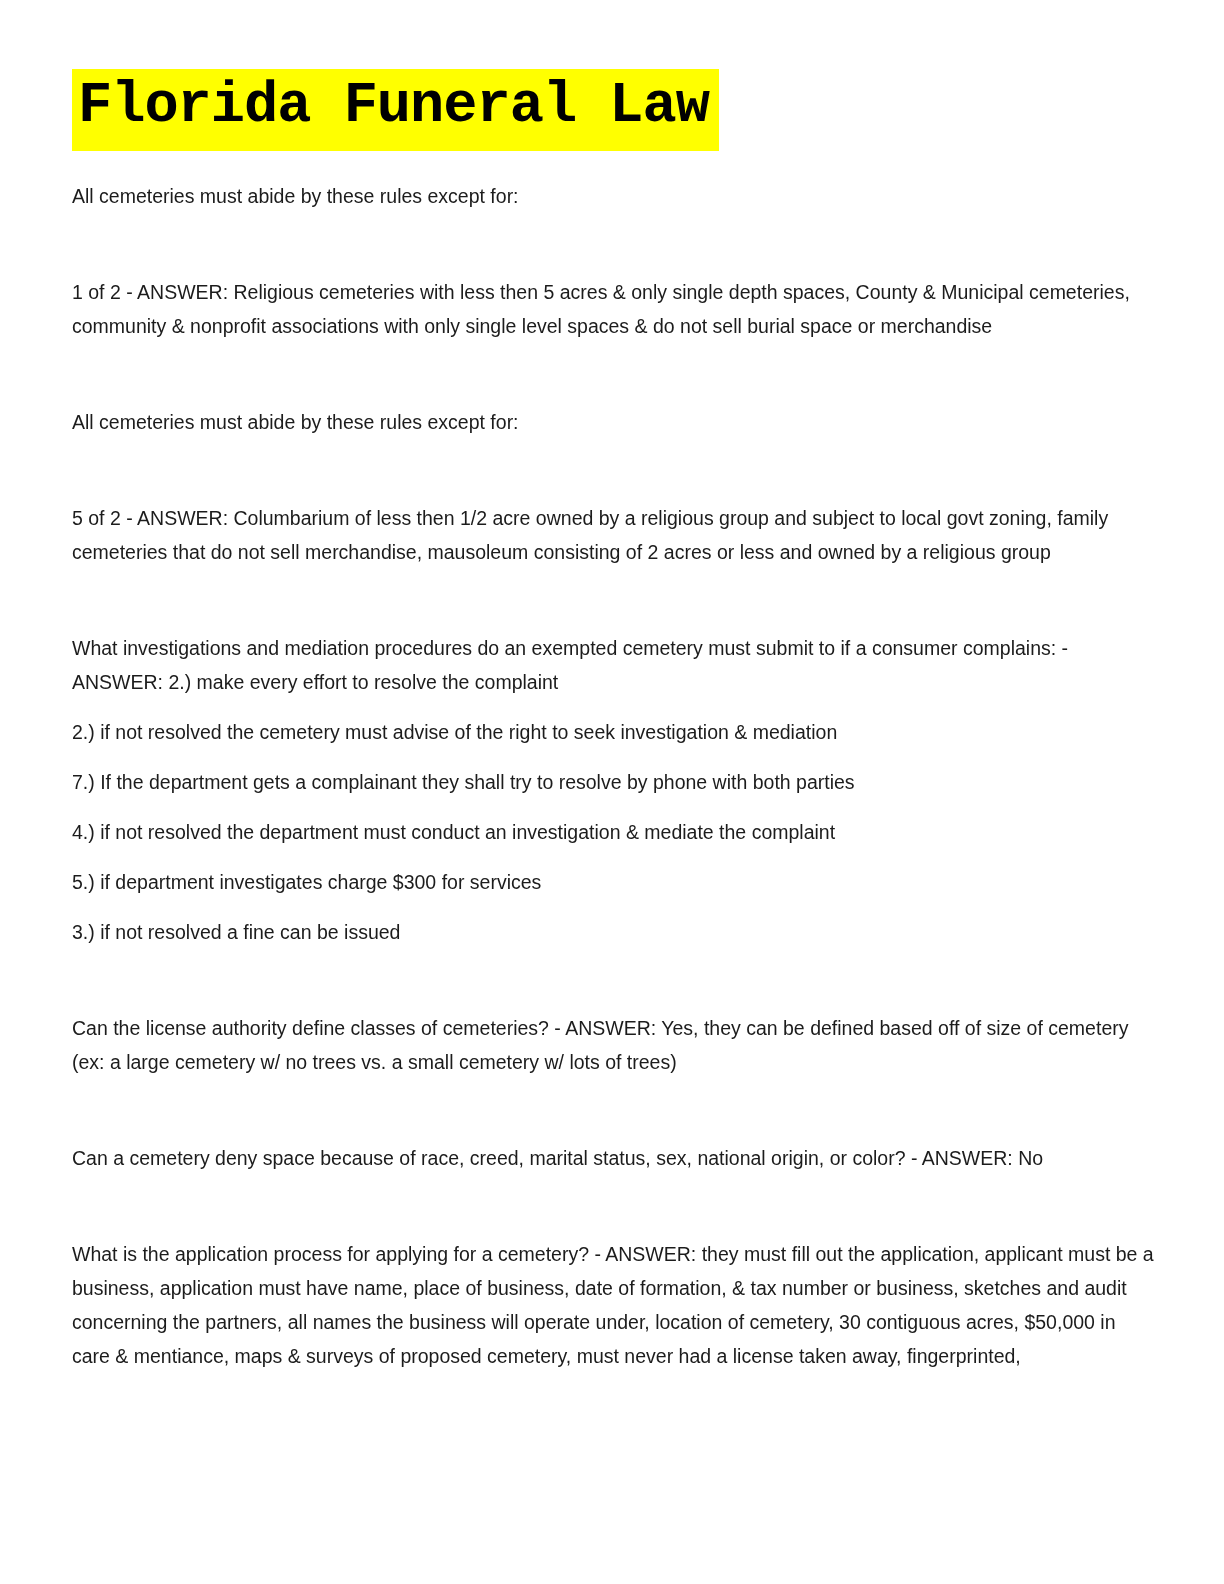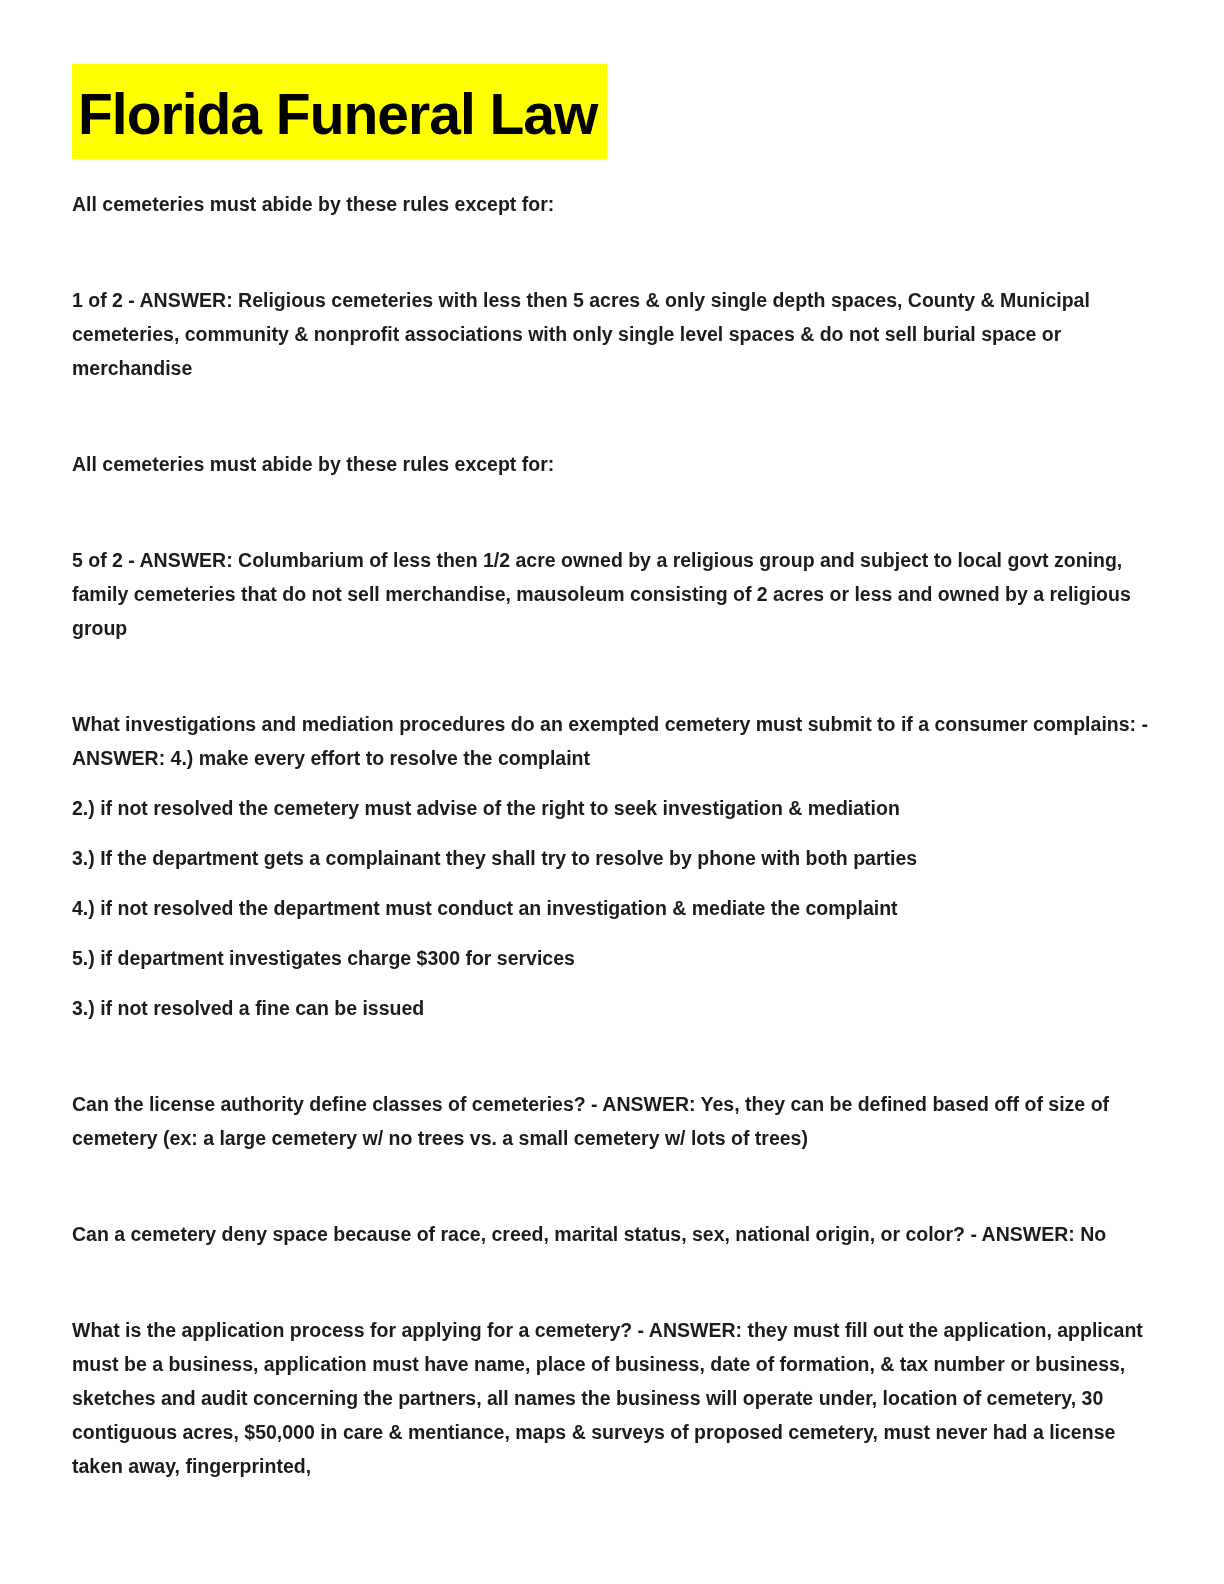--- a/index.html
+++ b/index.html
@@ -27,8 +27,9 @@
   }
   h1.doc-title .hl {
     background: var(--hl-color, #ffff00);
-    padding: 13px 10px 8px 6px;
+    padding: 0 10px 8px 6px;
     display: inline-block;
+    font-family: Liberation Mono, monospace;
   }
   p.para {
     margin: 16px 0 14px 0;

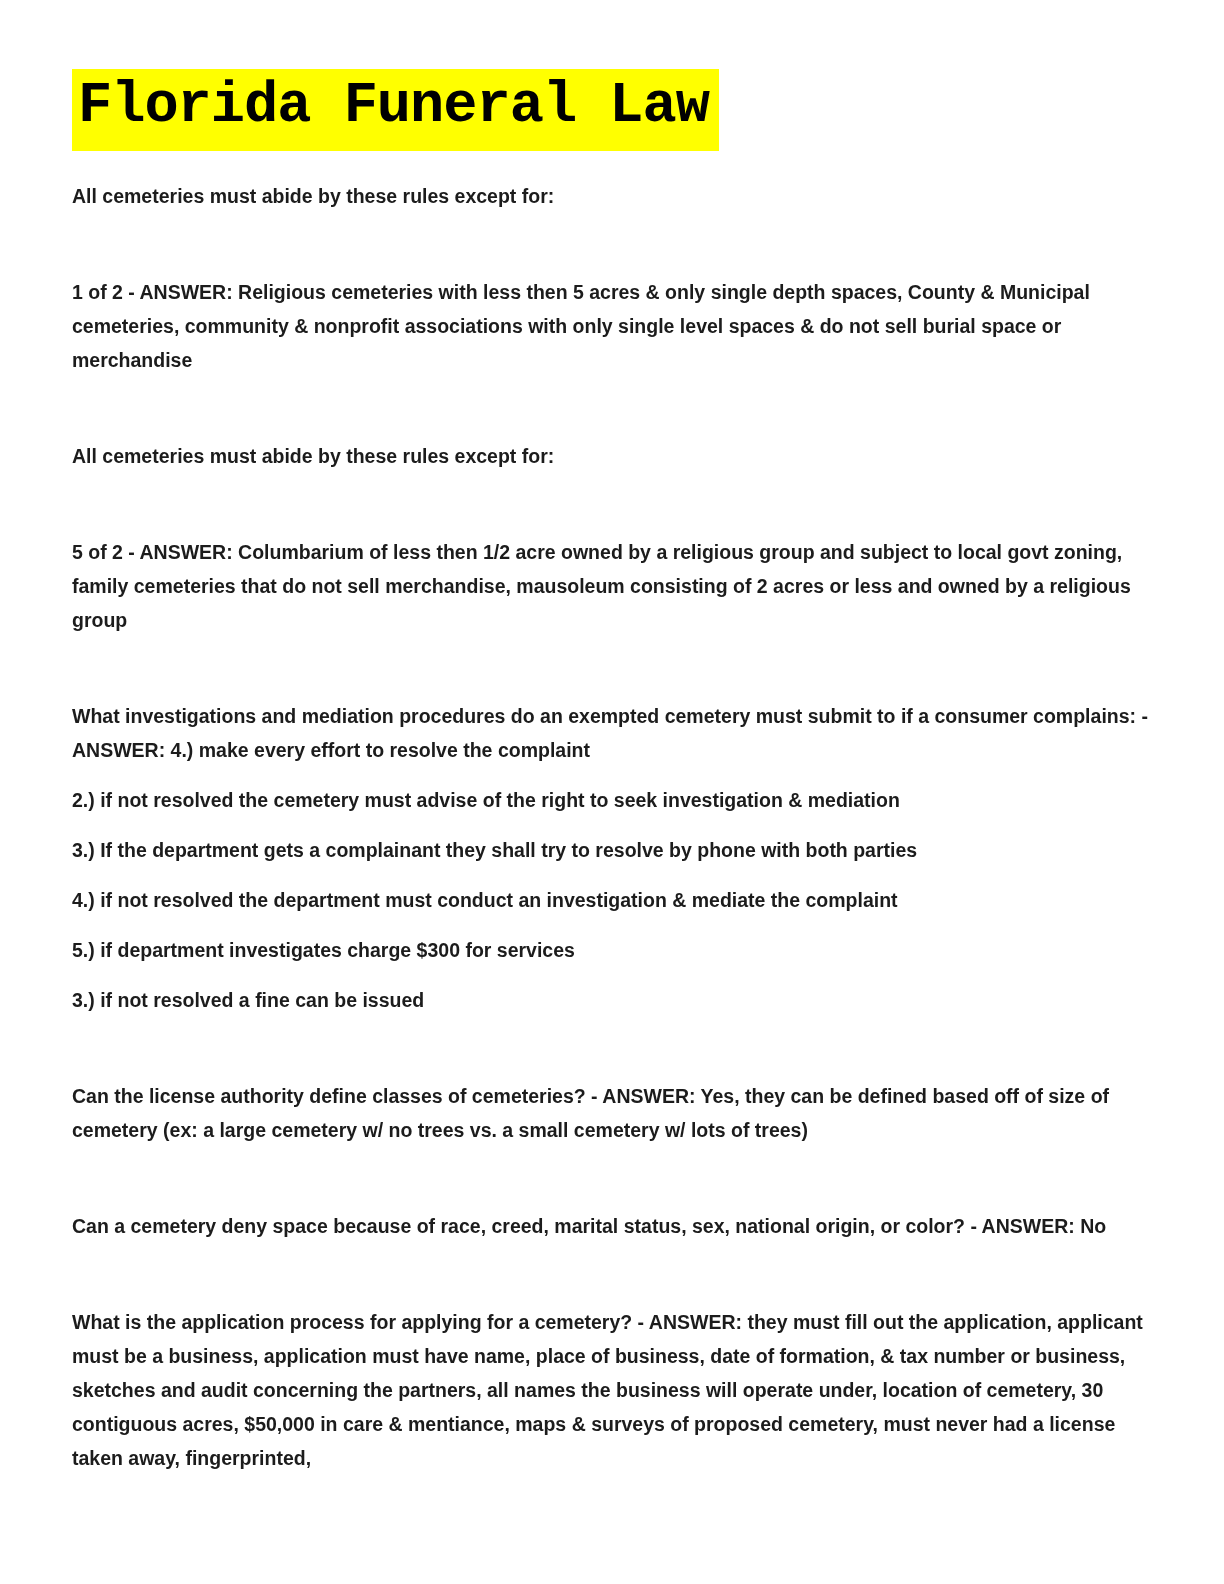--- a/index.html
+++ b/index.html
@@ -36,7 +36,7 @@
     max-width: 1086px;
     font-size: 19.5px;
     line-height: 34px;
-    font-weight: 700;
+    font-weight: 400;
     color: #1c1c1c;
   }
   p.para.gap {

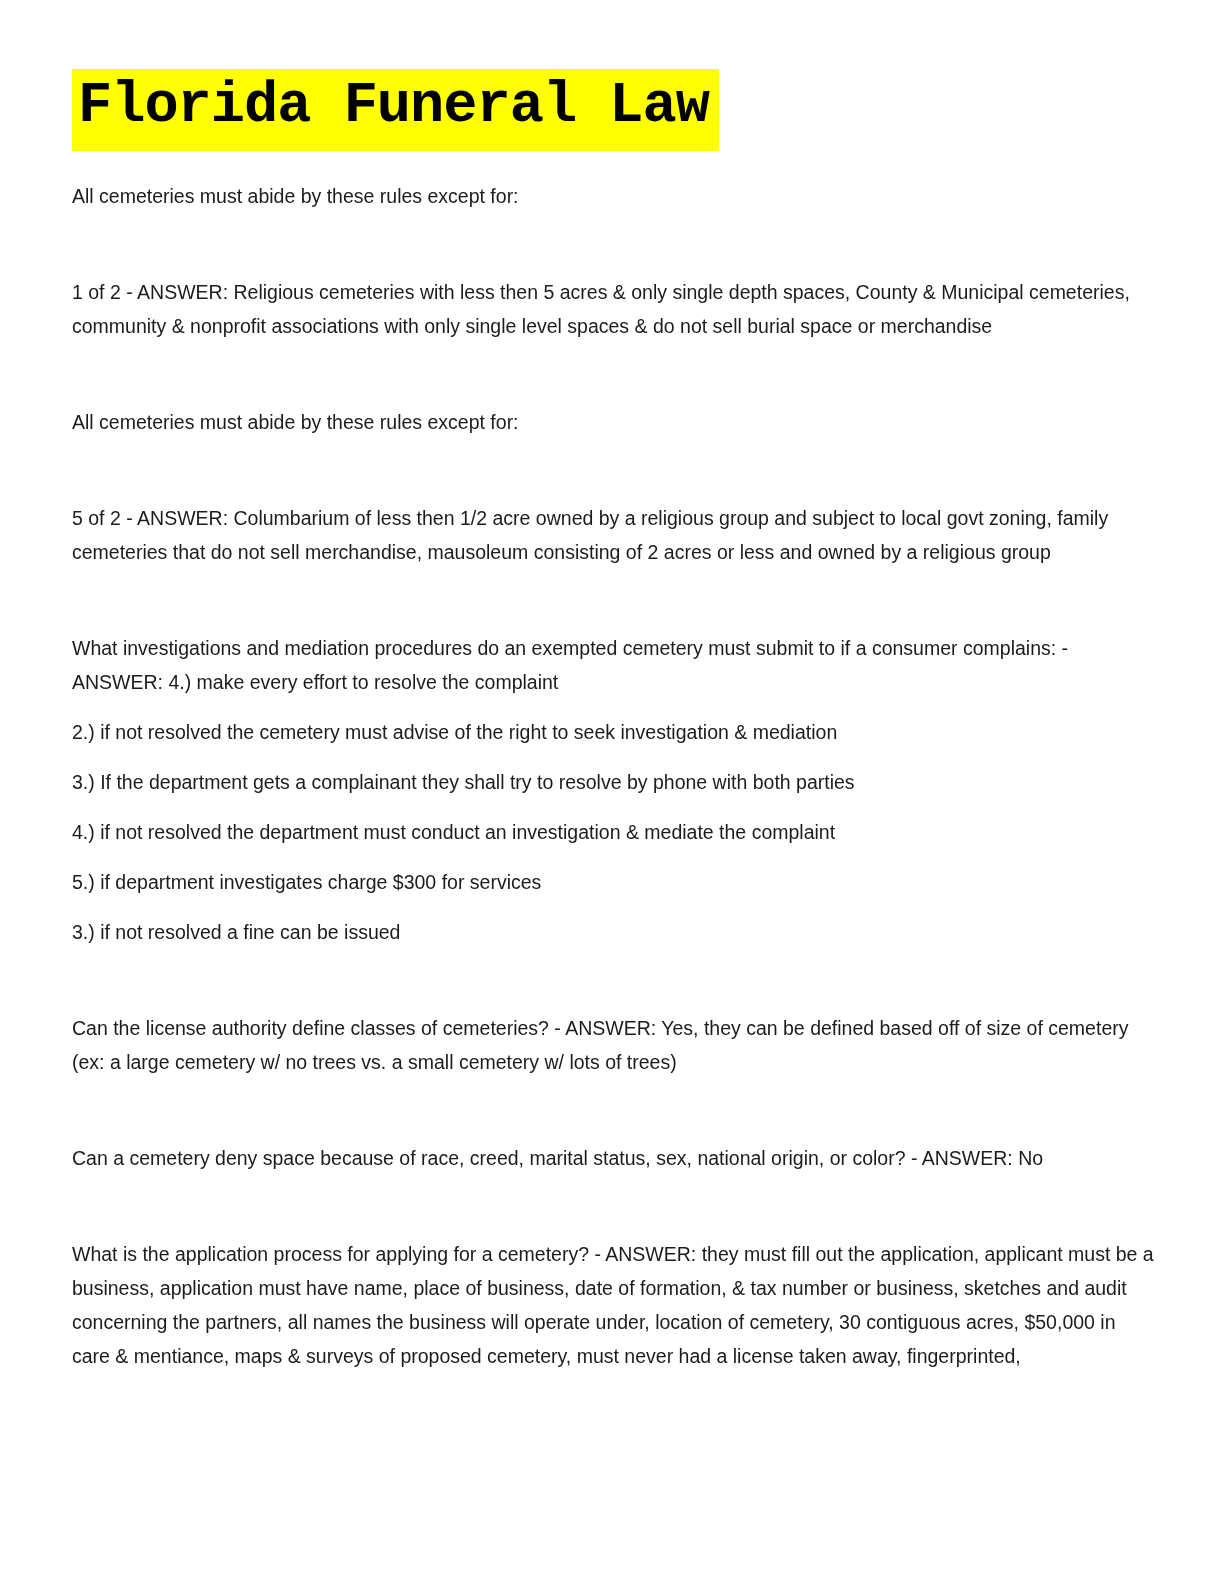--- a/index.html
+++ b/index.html
@@ -60,7 +60,7 @@
 
   <p class="para gap">5 of 2 - ANSWER: Columbarium of less then 1/2 acre owned by a religious group and subject to local govt zoning, family cemeteries that do not sell merchandise, mausoleum consisting of 2 acres or less and owned by a religious group</p>
 
-  <p class="para gap">What investigations and mediation procedures do an exempted cemetery must submit to if a consumer complains: - ANSWER: 4.) make every effort to resolve the complaint</p>
+  <p class="para gap">What investigations and mediation procedures do an exempted cemetery must submit to if a consumer complains: - ANSWER: 2.) make every effort to resolve the complaint</p>
 
   <p class="para">2.) if not resolved the cemetery must advise of the right to seek investigation &amp; mediation</p>
 

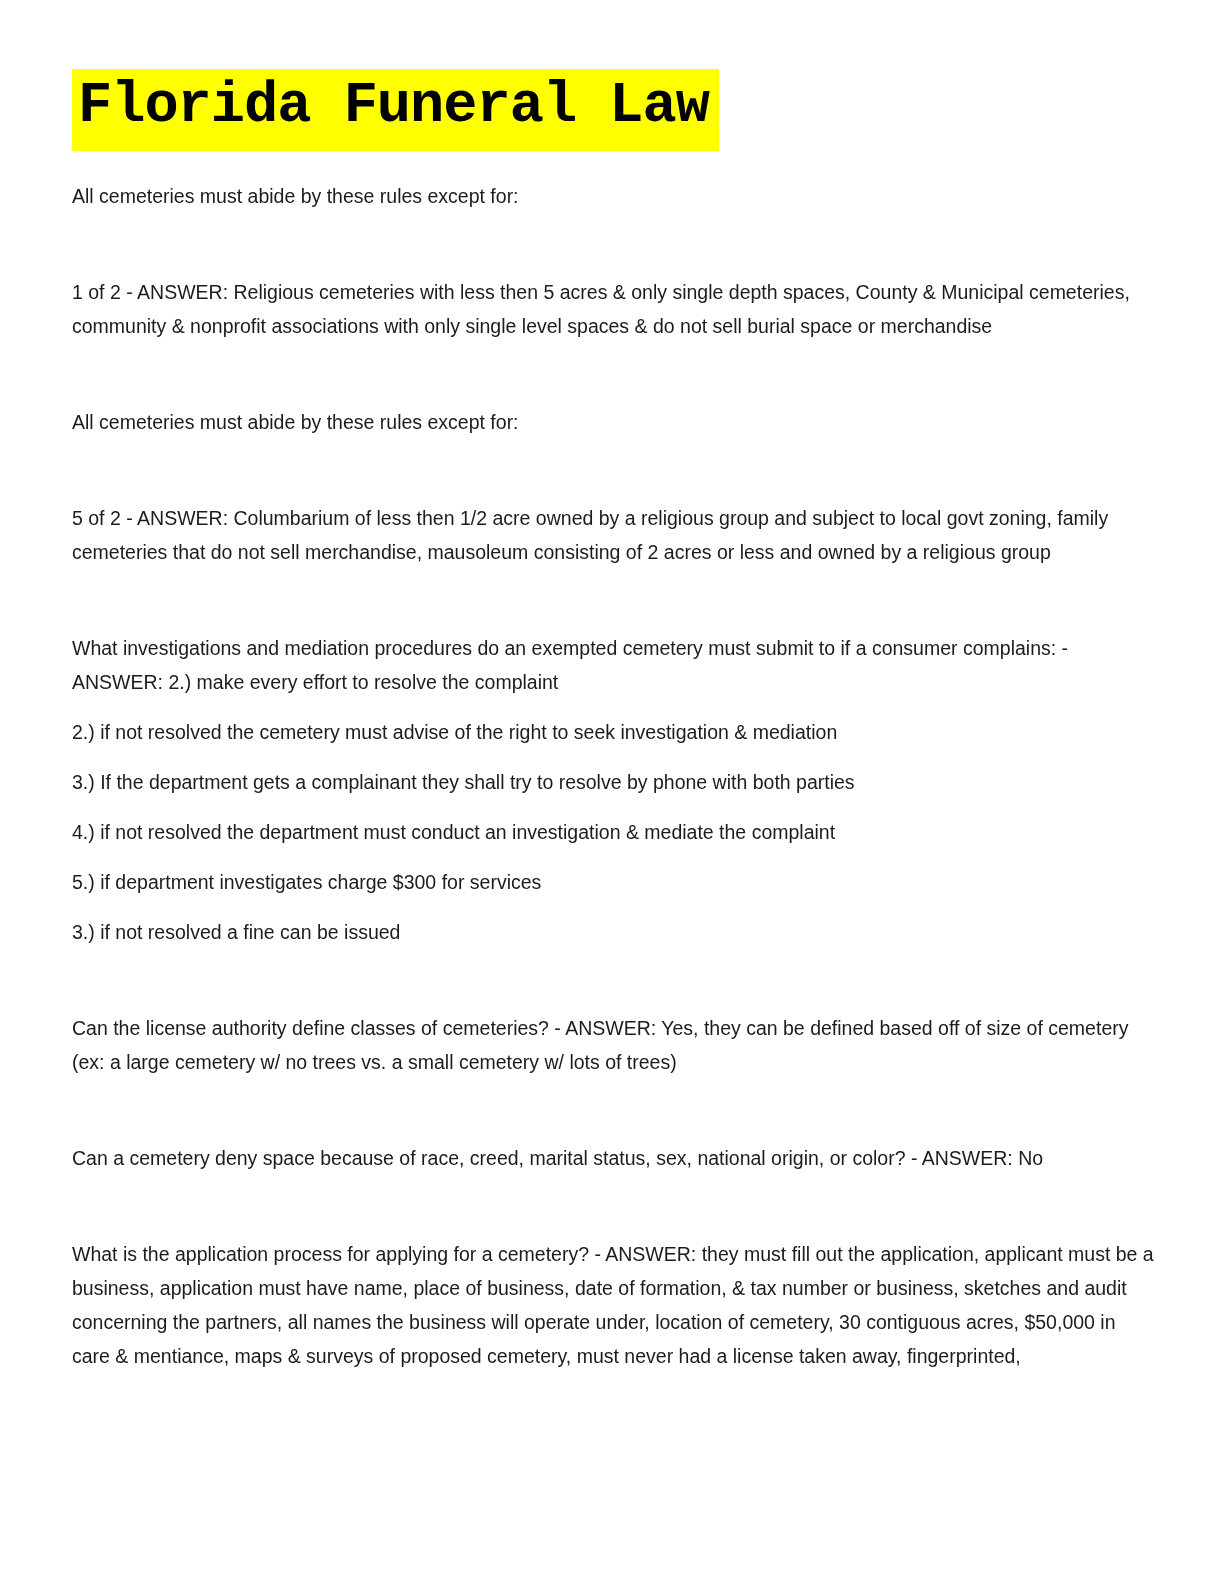--- a/index.html
+++ b/index.html
@@ -64,7 +64,7 @@
 
   <p class="para">2.) if not resolved the cemetery must advise of the right to seek investigation &amp; mediation</p>
 
-  <p class="para">3.) If the department gets a complainant they shall try to resolve by phone with both parties</p>
+  <p class="para">7.) If the department gets a complainant they shall try to resolve by phone with both parties</p>
 
   <p class="para">4.) if not resolved the department must conduct an investigation &amp; mediate the complaint</p>
 

